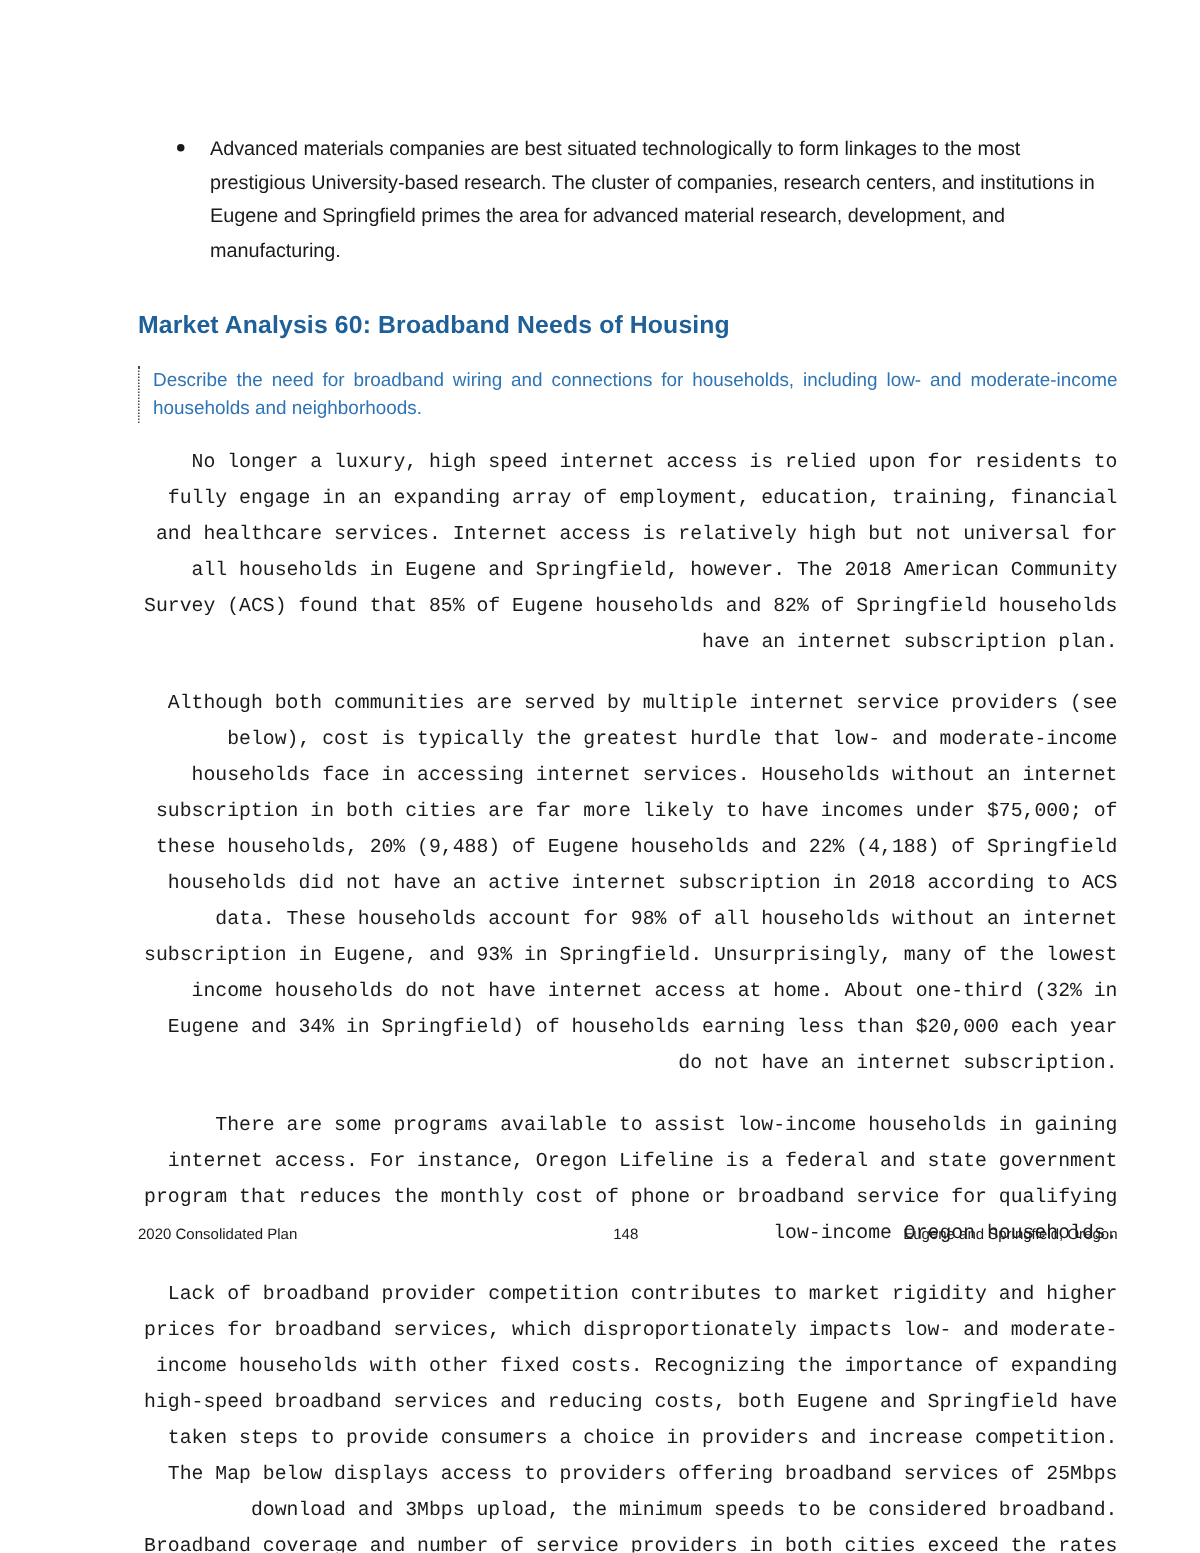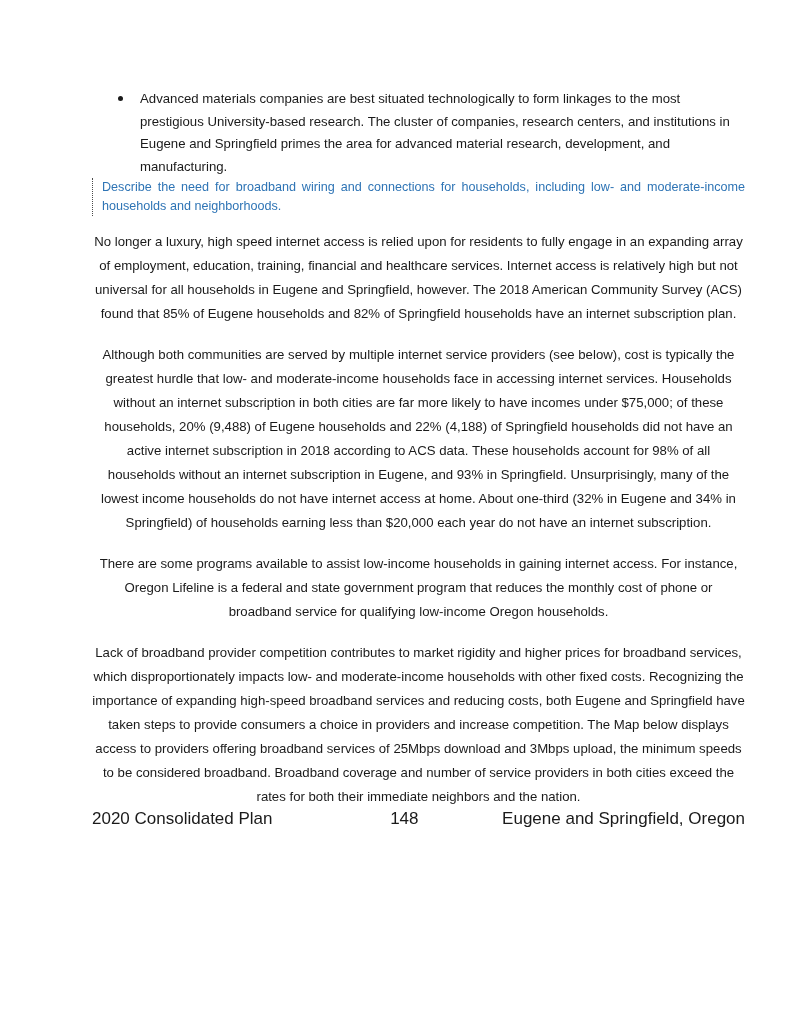--- a/index.html
+++ b/index.html
@@ -102,6 +102,7 @@
     </li>
   </ul>
 
+  <h2 class="section-heading">Market Analysis 60: Broadband Needs of Housing</h2>
 
   <div class="prompt">
     <p>Describe the need for broadband wiring and connections for households, including low- and moderate-income households and neighborhoods.</p>

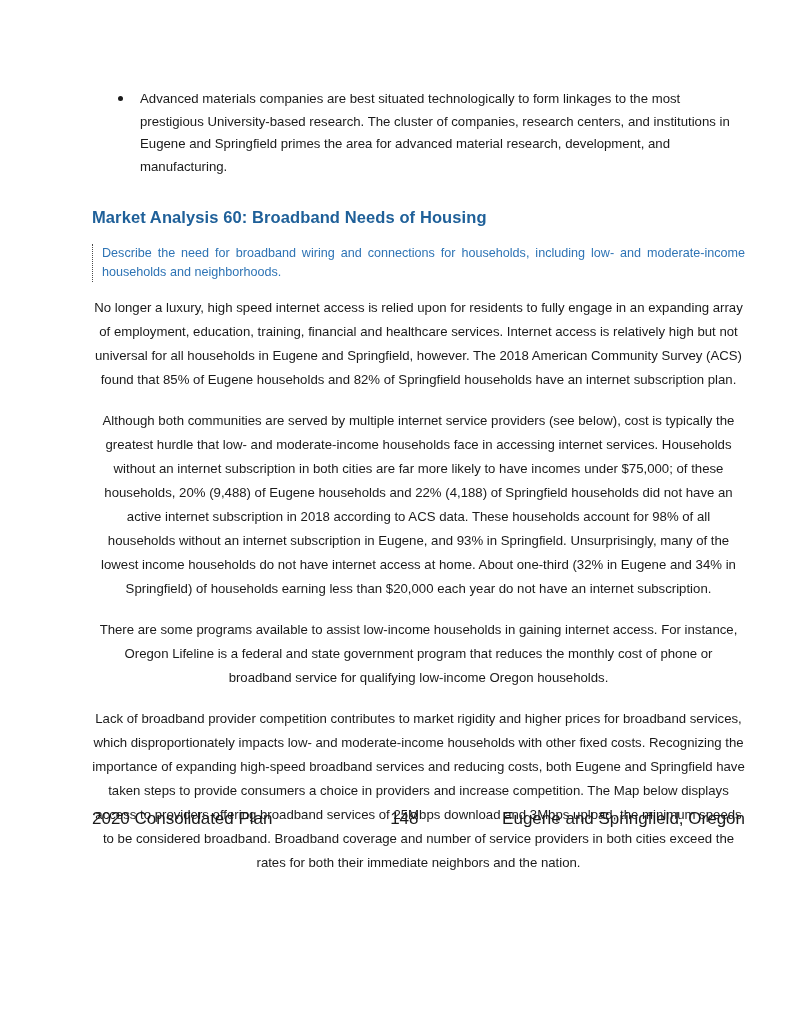--- a/index.html
+++ b/index.html
@@ -70,7 +70,8 @@
     font-size: 13.2px;
     line-height: 24px;
     color: #1a1a1a;
-    text-align: center;
+    text-align: right;
+    font-family: Liberation Mono, monospace;
   }
   .footer {
     position: absolute;

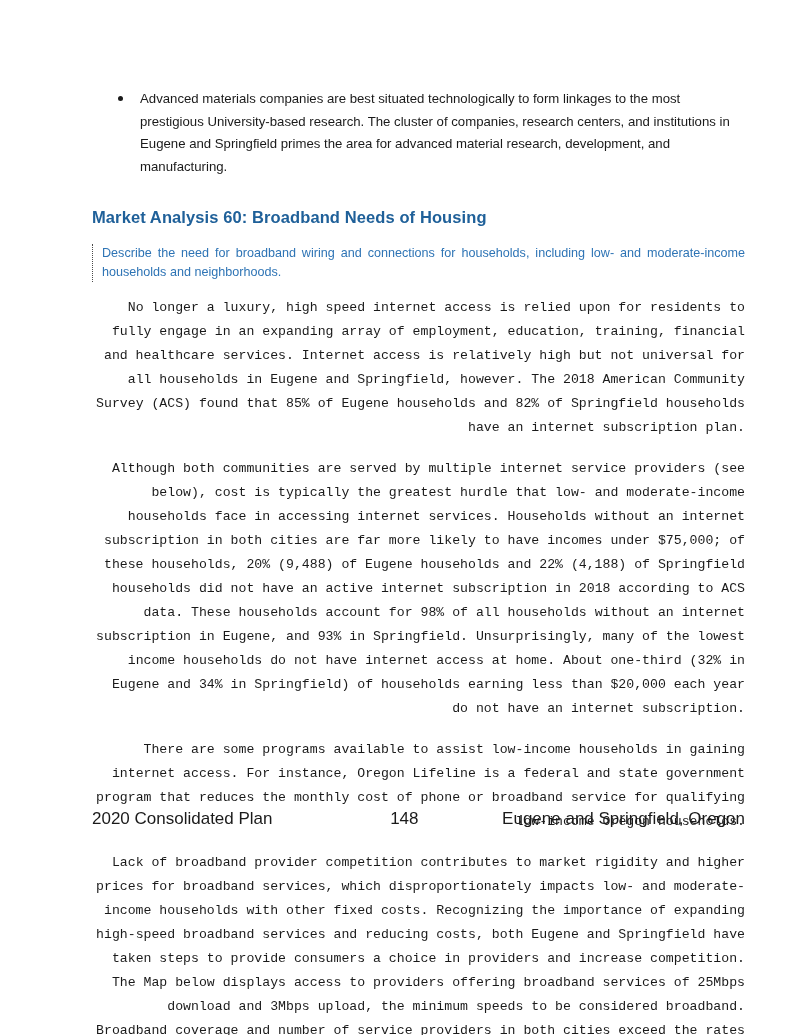--- a/index.html
+++ b/index.html
@@ -80,7 +80,7 @@
     bottom: 55px;
     display: flex;
     align-items: flex-end;
-    font-size: 17px;
+    font-size: 10px;
     color: #1a1a1a;
   }
   .footer .left { flex: 0 0 auto; }

